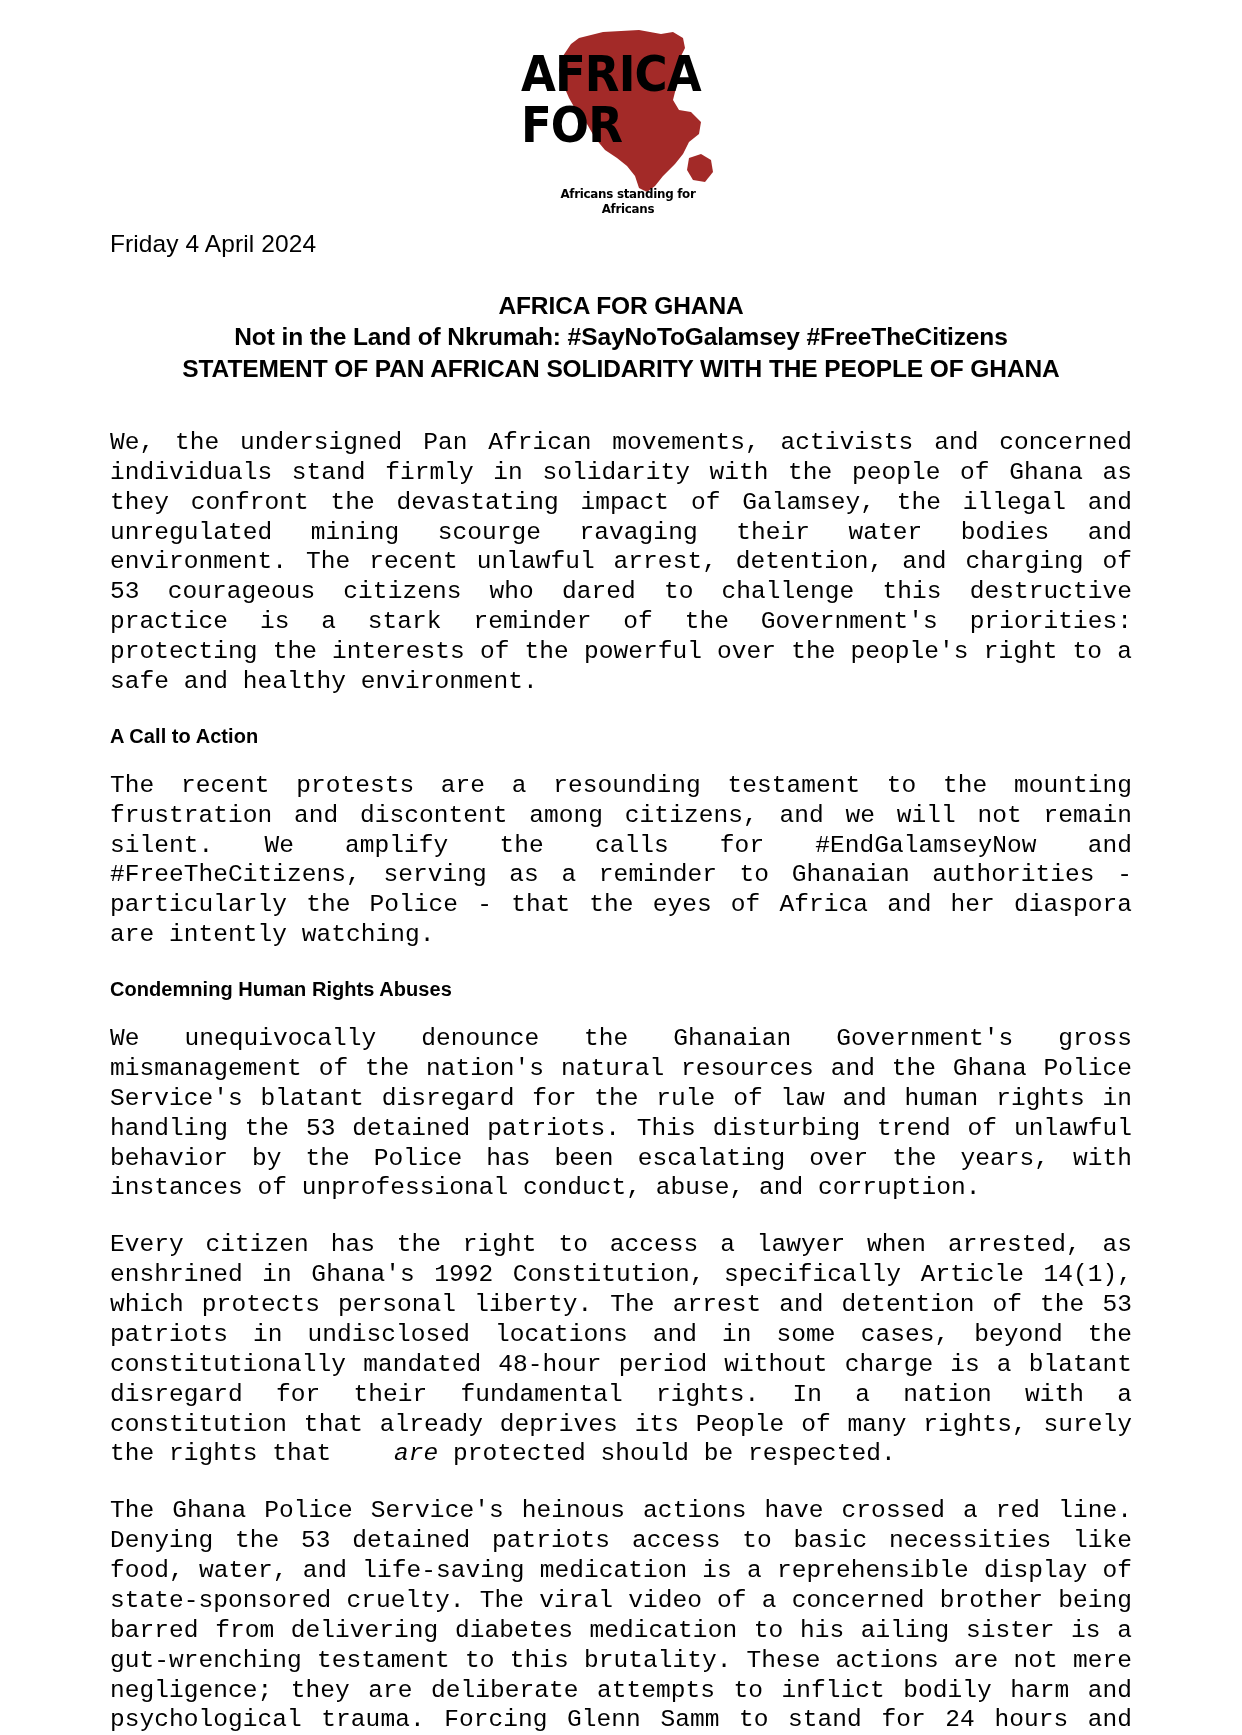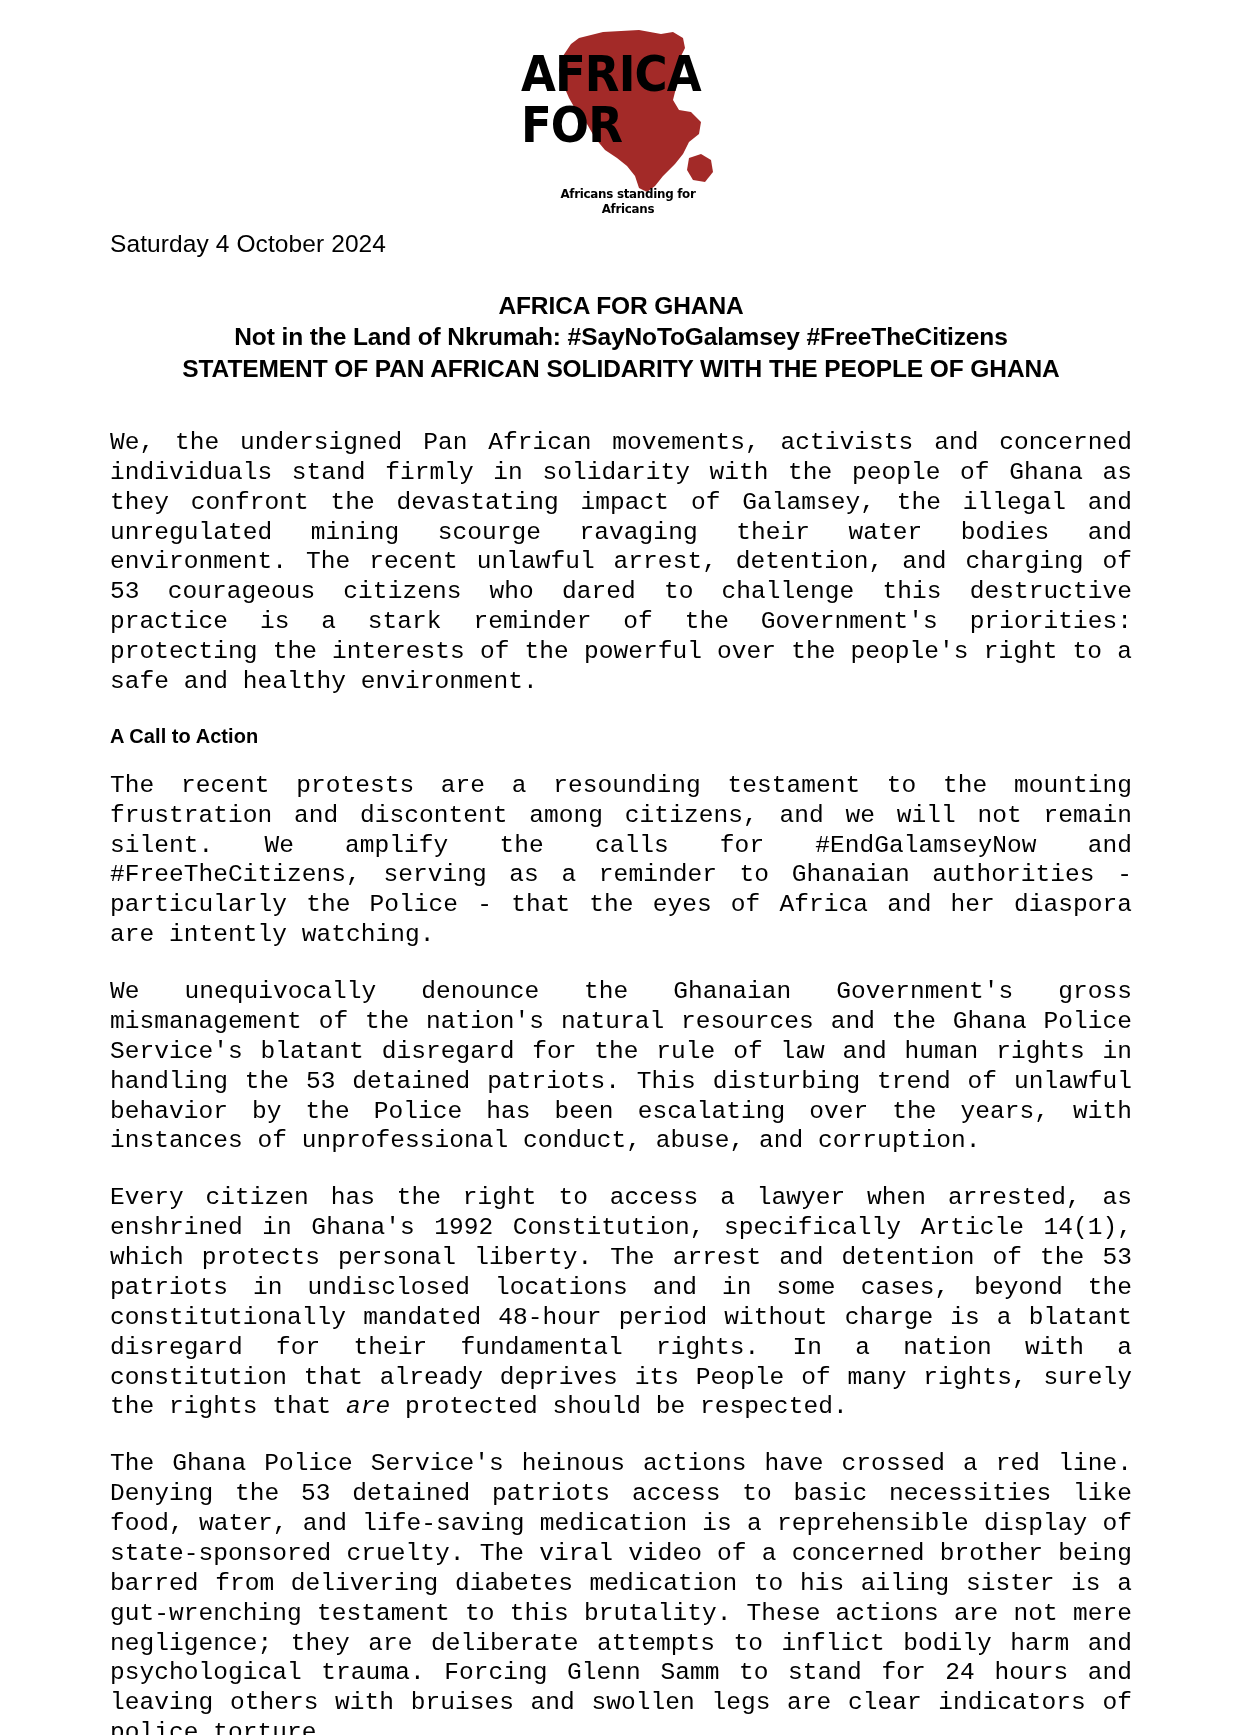--- a/index.html
+++ b/index.html
@@ -137,7 +137,7 @@
 
   <div class="doc">
 
-    <div class="date">Saturday 4 October 2024</div>
+    <div class="date">Friday 4 April 2024</div>
 
     <div class="title-block">
       <div class="title-line">AFRICA FOR GHANA</div>

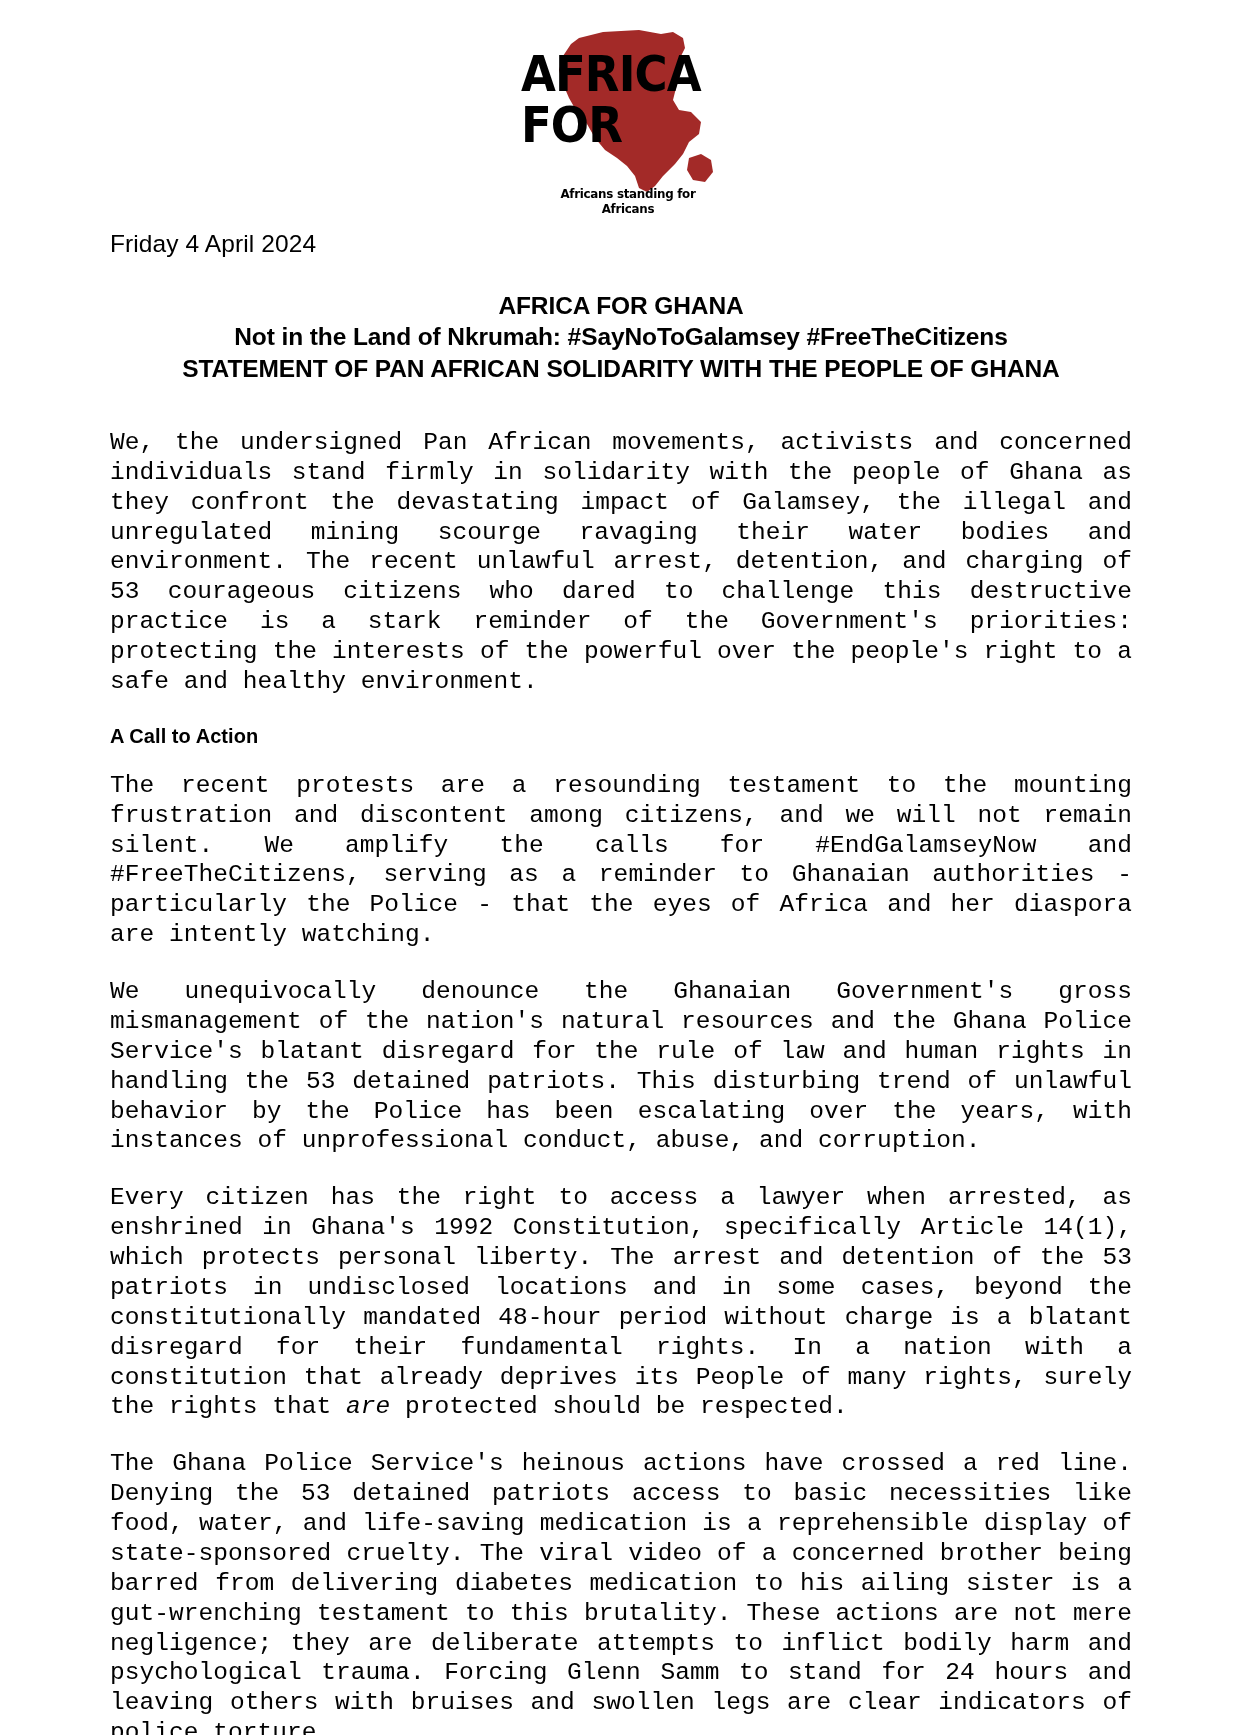--- a/index.html
+++ b/index.html
@@ -151,6 +151,7 @@
 
     <p class="body">The recent protests are a resounding testament to the mounting frustration and discontent among citizens, and we will not remain silent. We amplify the calls for #EndGalamseyNow and #FreeTheCitizens, serving as a reminder to Ghanaian authorities - particularly the Police - that the eyes of Africa and her diaspora are intently watching.</p>
 
+    <h2 class="section">Condemning Human Rights Abuses</h2>
 
     <p class="body">We unequivocally denounce the Ghanaian Government's gross mismanagement of the nation's natural resources and the Ghana Police Service's blatant disregard for the rule of law and human rights in handling the 53 detained patriots. This disturbing trend of unlawful behavior by the Police has been escalating over the years, with instances of unprofessional conduct, abuse, and corruption.</p>
 

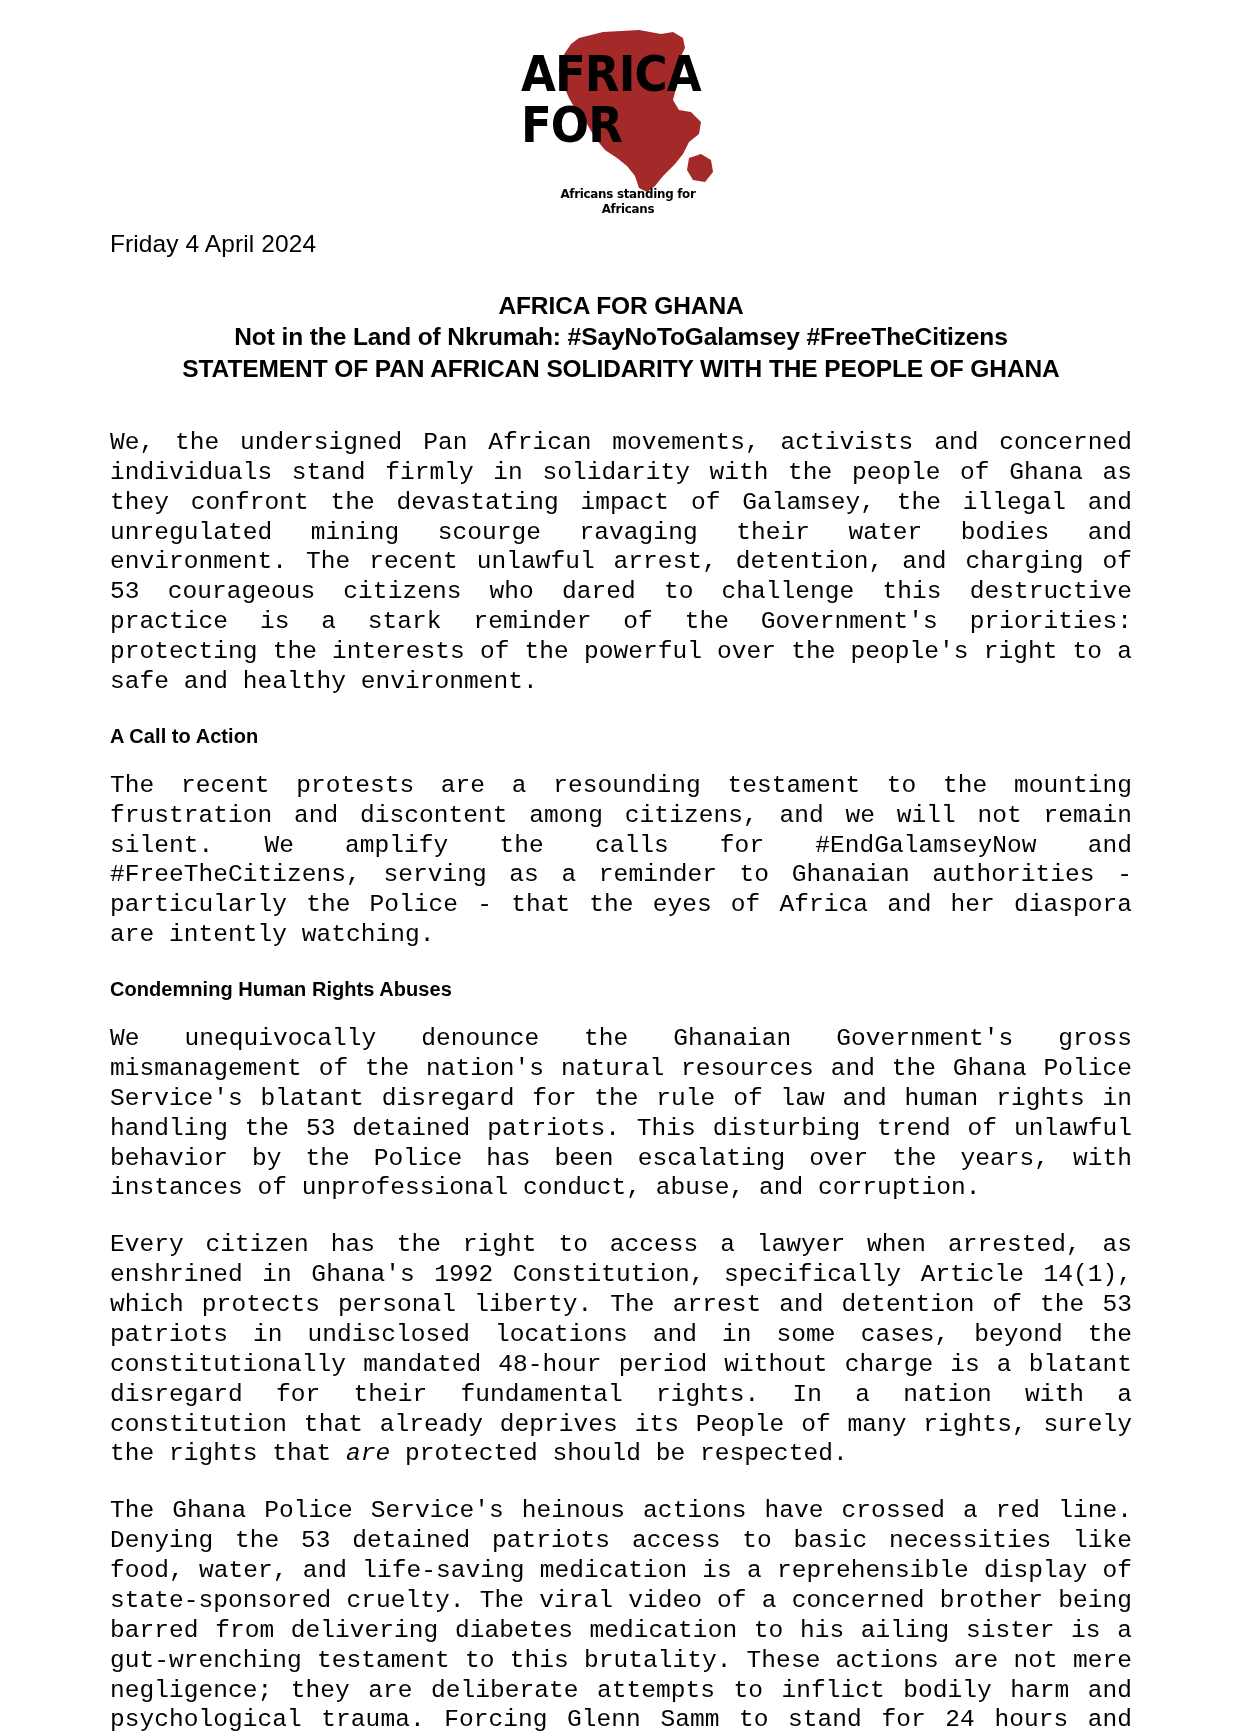--- a/index.html
+++ b/index.html
@@ -114,7 +114,7 @@
     margin: 0 0 22px 0;
     letter-spacing: 0.05px;
   }
-  .italic { font-style: italic; }
+  .italic { font-style: italic; margin-left: 48px; }
 </style>
 </head>
 <body>

